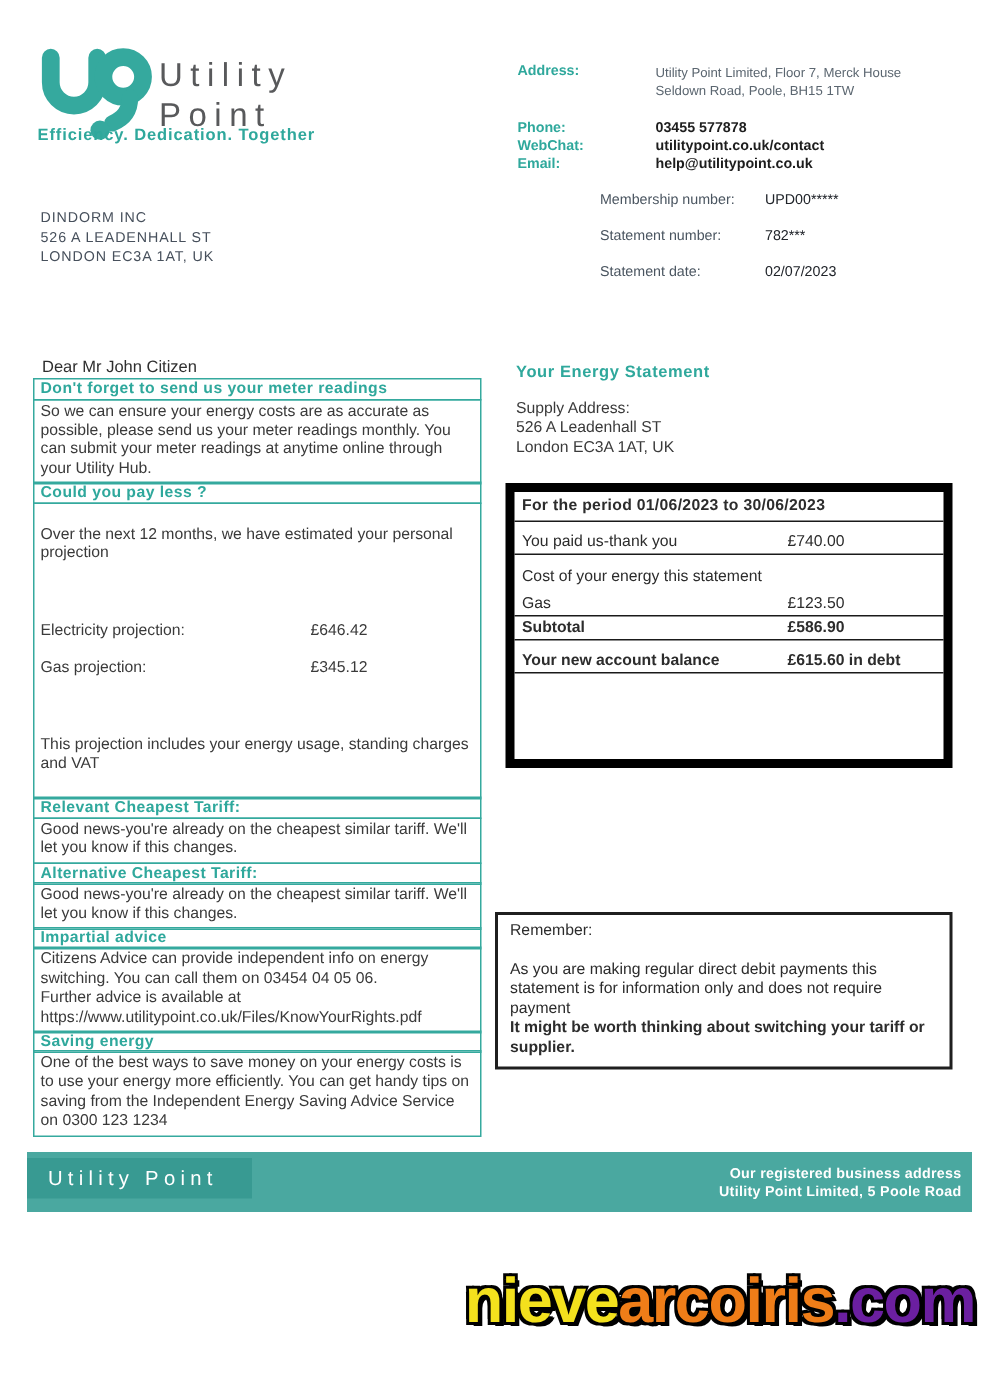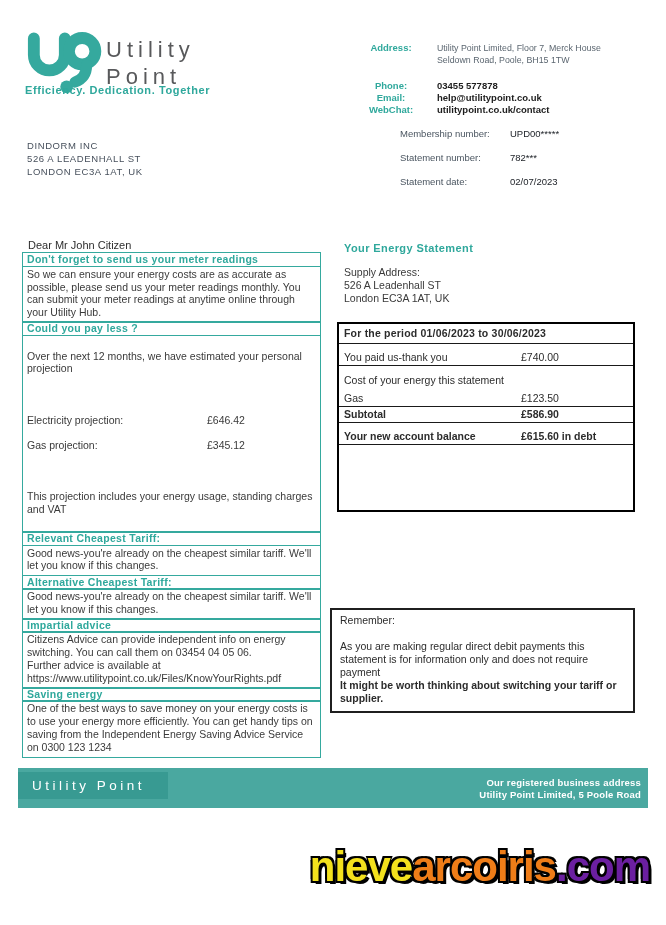--- a/index.html
+++ b/index.html
@@ -32,7 +32,7 @@
   
   .contact { position:absolute; left:345px; top:42px; width:300px; font-size:9.5px; }
   .contact-row { display:flex; }
-  .contact-label { width:92px; color:#2fa89c; font-weight:bold; flex:none;text-align:center; }
+  .contact-label { width:92px; color:#2fa89c; font-weight:bold; flex:none; }
   .contact-addr-value { color:#5b6670; font-size:8.8px; line-height:12px; white-space:pre-line; }
   .contact-strong { color:#1d1d1d; font-weight:bold; }
   .contact-row + .contact-row { margin-top:1px; }

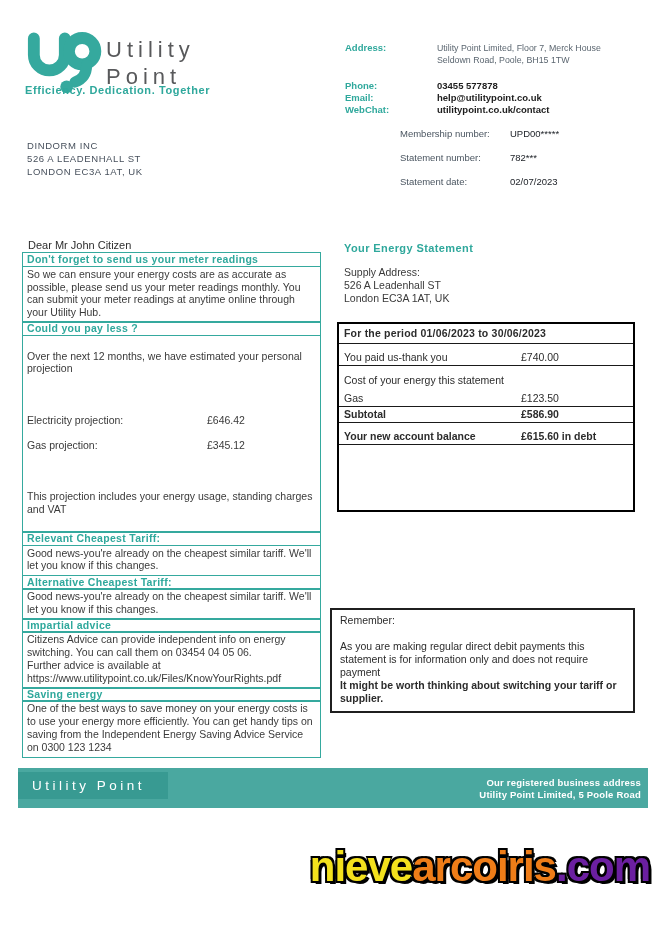--- a/index.html
+++ b/index.html
@@ -150,12 +150,12 @@
     <span class="contact-strong">03455 577878</span>
   </div>
   <div class="contact-row">
+    <span class="contact-label">WebChat:</span>
+    <span class="contact-strong">utilitypoint.co.uk/contact</span>
+  </div>
+  <div class="contact-row">
     <span class="contact-label">Email:</span>
     <span class="contact-strong">help@utilitypoint.co.uk</span>
-  </div>
-  <div class="contact-row">
-    <span class="contact-label">WebChat:</span>
-    <span class="contact-strong">utilitypoint.co.uk/contact</span>
   </div>
 </div>
 

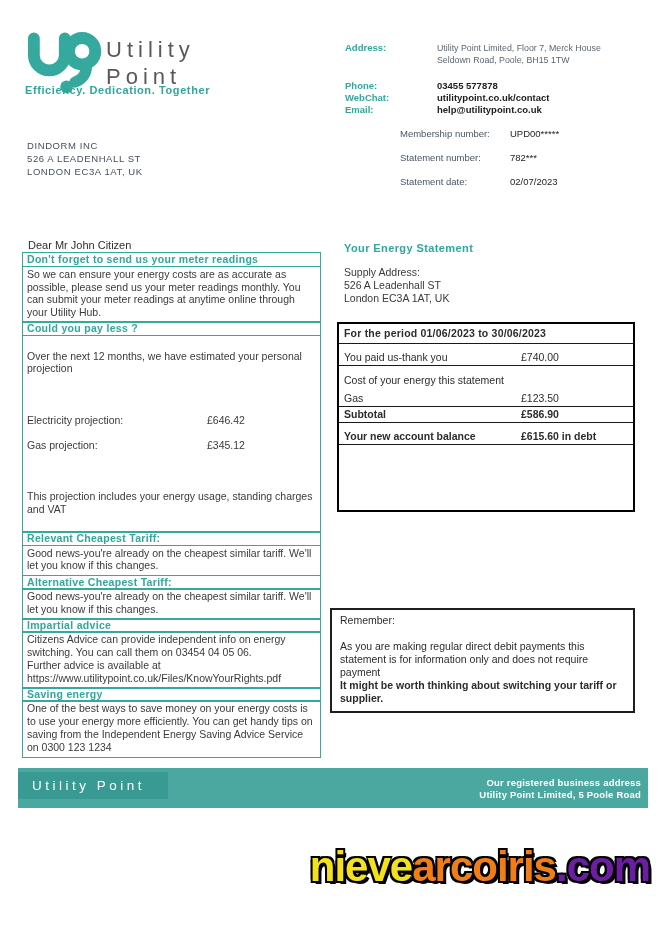--- a/index.html
+++ b/index.html
@@ -73,7 +73,7 @@
 
   .stmt-table {
     position:absolute; left:337px; top:322px; width:298px; height:190px;
-    border:2px solid #000000; font-size:10.5px; color:#2c2c2c;
+    border:6px solid #000000; font-size:10.5px; color:#2c2c2c;
   }
   .stmt-period {
     font-weight:bold; padding:3px 5px 4px 5px;

